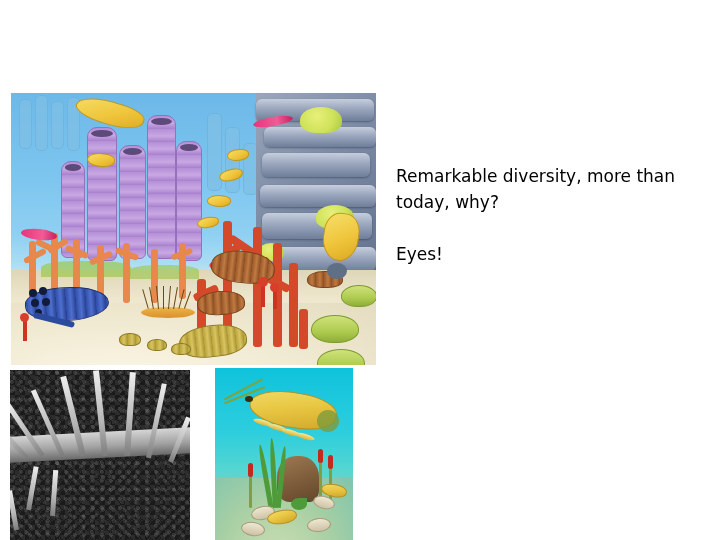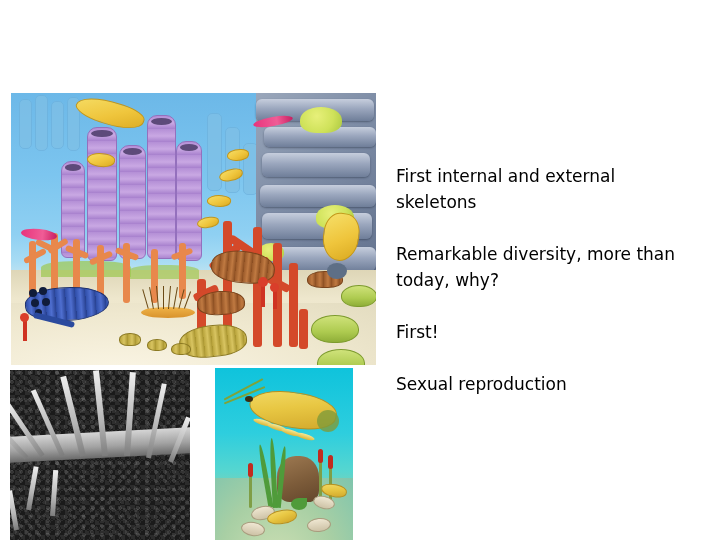--- a/index.html
+++ b/index.html
@@ -292,7 +292,6 @@
   </div>
 
   <div id="body-text">
-    <p class="bullet">First internal and external skeletons</p>
     <p class="bullet">Remarkable diversity, more than today, why?</p>
     <p class="bullet">First!</p>
     <p class="bullet">Sexual reproduction</p>

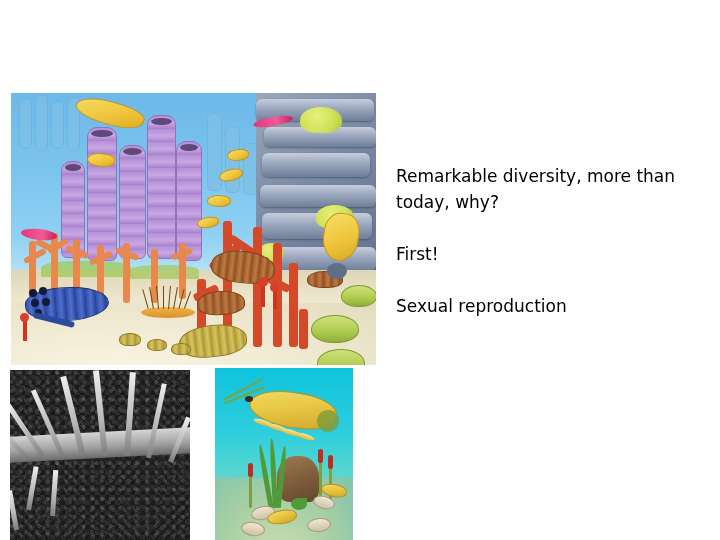--- a/index.html
+++ b/index.html
@@ -293,7 +293,7 @@
 
   <div id="body-text">
     <p class="bullet">Remarkable diversity, more than today, why?</p>
-    <p class="bullet">First!</p>
+    <p class="bullet">Eyes!</p>
     <p class="bullet">Sexual reproduction</p>
   </div>
 

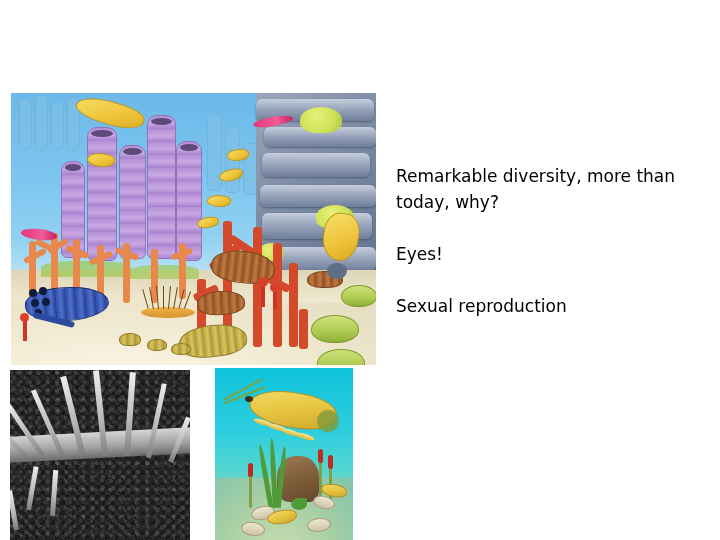--- a/index.html
+++ b/index.html
@@ -294,7 +294,6 @@
   <div id="body-text">
     <p class="bullet">Remarkable diversity, more than today, why?</p>
     <p class="bullet">Eyes!</p>
-    <p class="bullet">Sexual reproduction</p>
   </div>
 
 </div>

